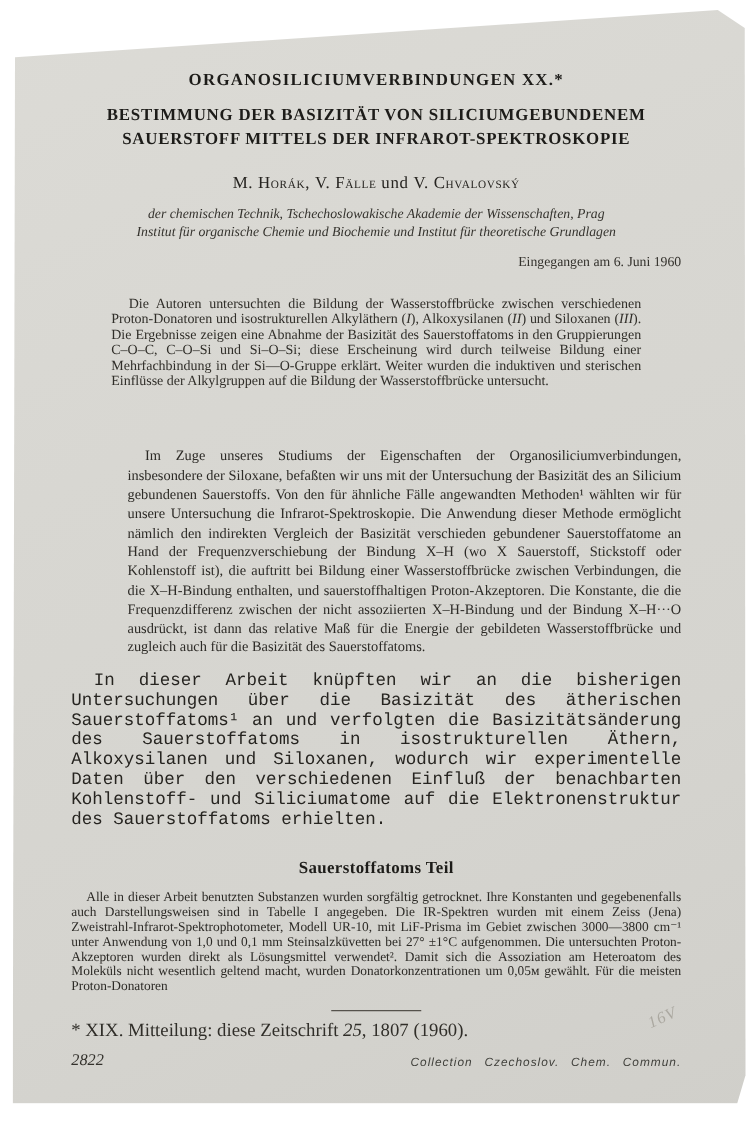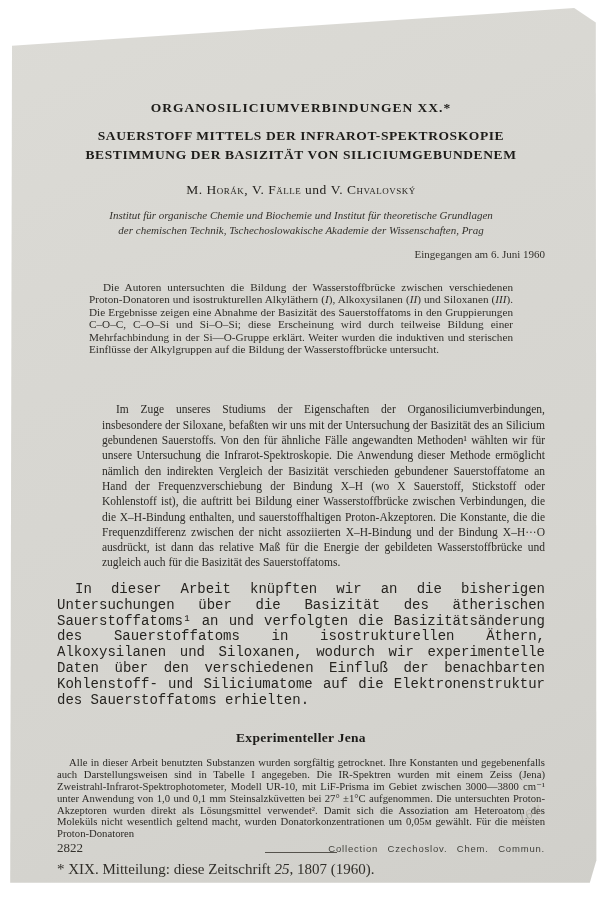--- a/index.html
+++ b/index.html
@@ -21,7 +21,7 @@
     position:absolute;left:57px;right:55px;top:0;
   }
   
-  .hdr{padding-top:100px;text-align:center;}
+  .hdr{padding-top:56px;text-align:center;}
   .series-title{
     font-size:13.5px;font-weight:bold;color:#1d1c19;
     letter-spacing:1px;margin:0 0 10px 0;

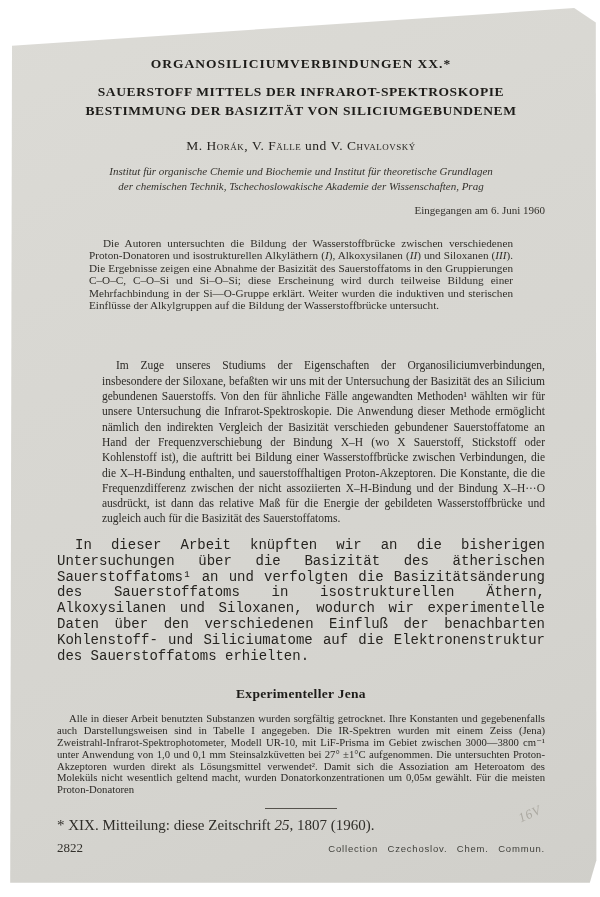--- a/index.html
+++ b/index.html
@@ -93,8 +93,8 @@
     <header class="hdr">
       <div class="series-title">ORGANOSILICIUMVERBINDUNGEN XX.*</div>
       <div class="paper-title">
+        <div>BESTIMMUNG DER BASIZITÄT VON SILICIUMGEBUNDENEM</div>
         <div>SAUERSTOFF MITTELS DER INFRAROT-SPEKTROSKOPIE</div>
-        <div>BESTIMMUNG DER BASIZITÄT VON SILICIUMGEBUNDENEM</div>
       </div>
       <div class="authors"><span class="seg-sc">M. Horák</span><span>, </span><span class="seg-sc">V. Fälle</span><span> und </span><span class="seg-sc">V. Chvalovský</span></div>
       <div class="affiliation">

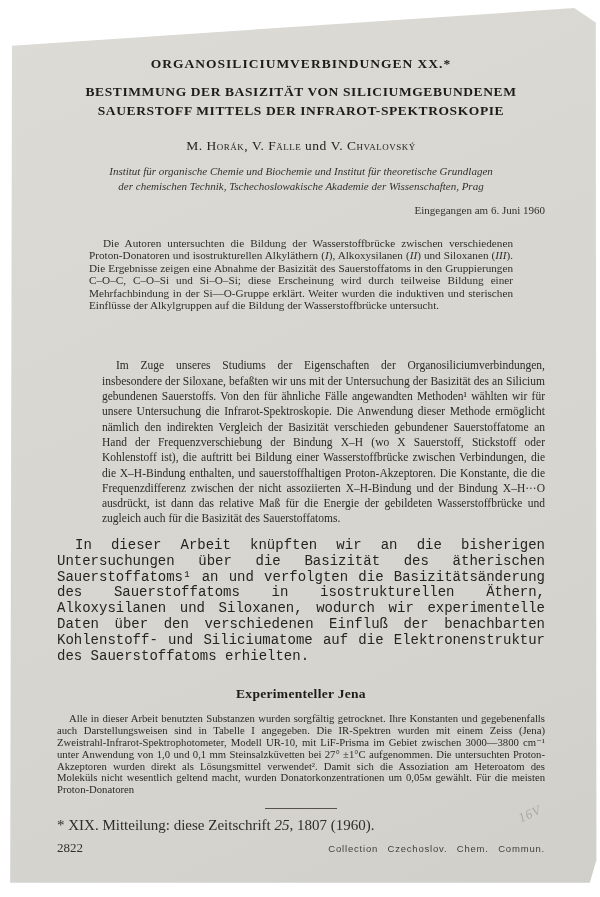--- a/index.html
+++ b/index.html
@@ -98,8 +98,8 @@
       </div>
       <div class="authors"><span class="seg-sc">M. Horák</span><span>, </span><span class="seg-sc">V. Fälle</span><span> und </span><span class="seg-sc">V. Chvalovský</span></div>
       <div class="affiliation">
+        <div>der chemischen Technik, Tschechoslowakische Akademie der Wissenschaften, Prag</div>
         <div>Institut für organische Chemie und Biochemie und Institut für theoretische Grundlagen</div>
-        <div>der chemischen Technik, Tschechoslowakische Akademie der Wissenschaften, Prag</div>
       </div>
       <div class="received">Eingegangen am 6. Juni 1960</div>
     </header>

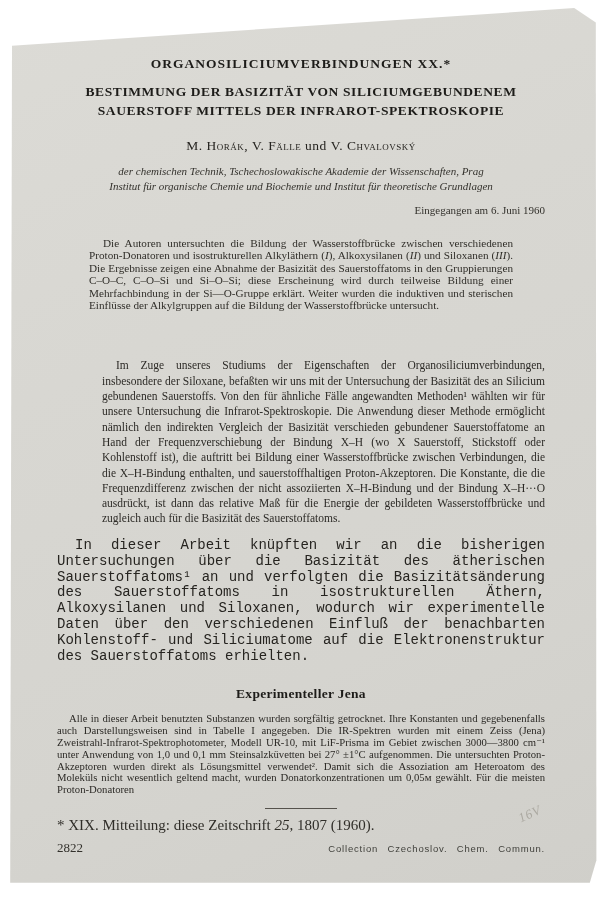--- a/index.html
+++ b/index.html
@@ -109,7 +109,7 @@
     <div class="para p1">Im Zuge unseres Studiums der Eigenschaften der Organosiliciumverbindungen, insbesondere der Siloxane, befaßten wir uns mit der Untersuchung der Basizität des an Silicium gebundenen Sauerstoffs. Von den für ähnliche Fälle angewandten Methoden¹ wählten wir für unsere Untersuchung die Infrarot-Spektroskopie. Die Anwendung dieser Methode ermöglicht nämlich den indirekten Vergleich der Basizität verschieden gebundener Sauerstoffatome an Hand der Frequenzverschiebung der Bindung X–H (wo X Sauerstoff, Stickstoff oder Kohlenstoff ist), die auftritt bei Bildung einer Wasserstoffbrücke zwischen Verbindungen, die die X–H-Bindung enthalten, und sauerstoffhaltigen Proton-Akzeptoren. Die Konstante, die die Frequenzdifferenz zwischen der nicht assoziierten X–H-Bindung und der Bindung X–H···O ausdrückt, ist dann das relative Maß für die Energie der gebildeten Wasserstoffbrücke und zugleich auch für die Basizität des Sauerstoffatoms.</div>
     <div class="para p2">In dieser Arbeit knüpften wir an die bisherigen Untersuchungen über die Basizität des ätherischen Sauerstoffatoms¹ an und verfolgten die Basizitätsänderung des Sauerstoffatoms in isostrukturellen Äthern, Alkoxysilanen und Siloxanen, wodurch wir experimentelle Daten über den verschiedenen Einfluß der benachbarten Kohlenstoff- und Siliciumatome auf die Elektronenstruktur des Sauerstoffatoms erhielten.</div>
 
-    <h3 class="exp-heading">Experimenteller Jena</h3>
+    <h3 class="exp-heading">Sauerstoffatoms Teil</h3>
     <div class="para exp">Alle in dieser Arbeit benutzten Substanzen wurden sorgfältig getrocknet. Ihre Konstanten und gegebenenfalls auch Darstellungsweisen sind in Tabelle I angegeben. Die IR-Spektren wurden mit einem Zeiss (Jena) Zweistrahl-Infrarot-Spektrophotometer, Modell UR-10, mit LiF-Prisma im Gebiet zwischen 3000—3800 cm⁻¹ unter Anwendung von 1,0 und 0,1 mm Steinsalzküvetten bei 27° ±1°C aufgenommen. Die untersuchten Proton-Akzeptoren wurden direkt als Lösungsmittel verwendet². Damit sich die Assoziation am Heteroatom des Moleküls nicht wesentlich geltend macht, wurden Donatorkonzentrationen um 0,05м gewählt. Für die meisten Proton-Donatoren</div>
 
     <hr class="footnote-rule">

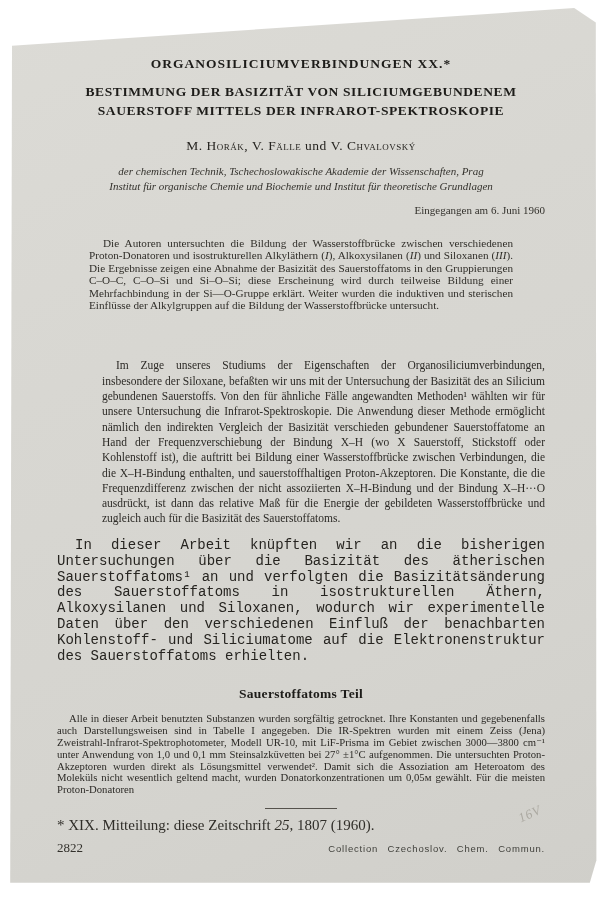--- a/index.html
+++ b/index.html
@@ -64,7 +64,7 @@
   
   .footer{
     position:absolute;left:57px;right:55px;top:840px;
-    display:flex;justify-content:space-between;align-items:center;
+    display:flex;justify-content:space-between;align-items:flex-end;font-style:italic;
   }
   .page-number{font-size:13px;color:#33312c;}
   .journal-line{

